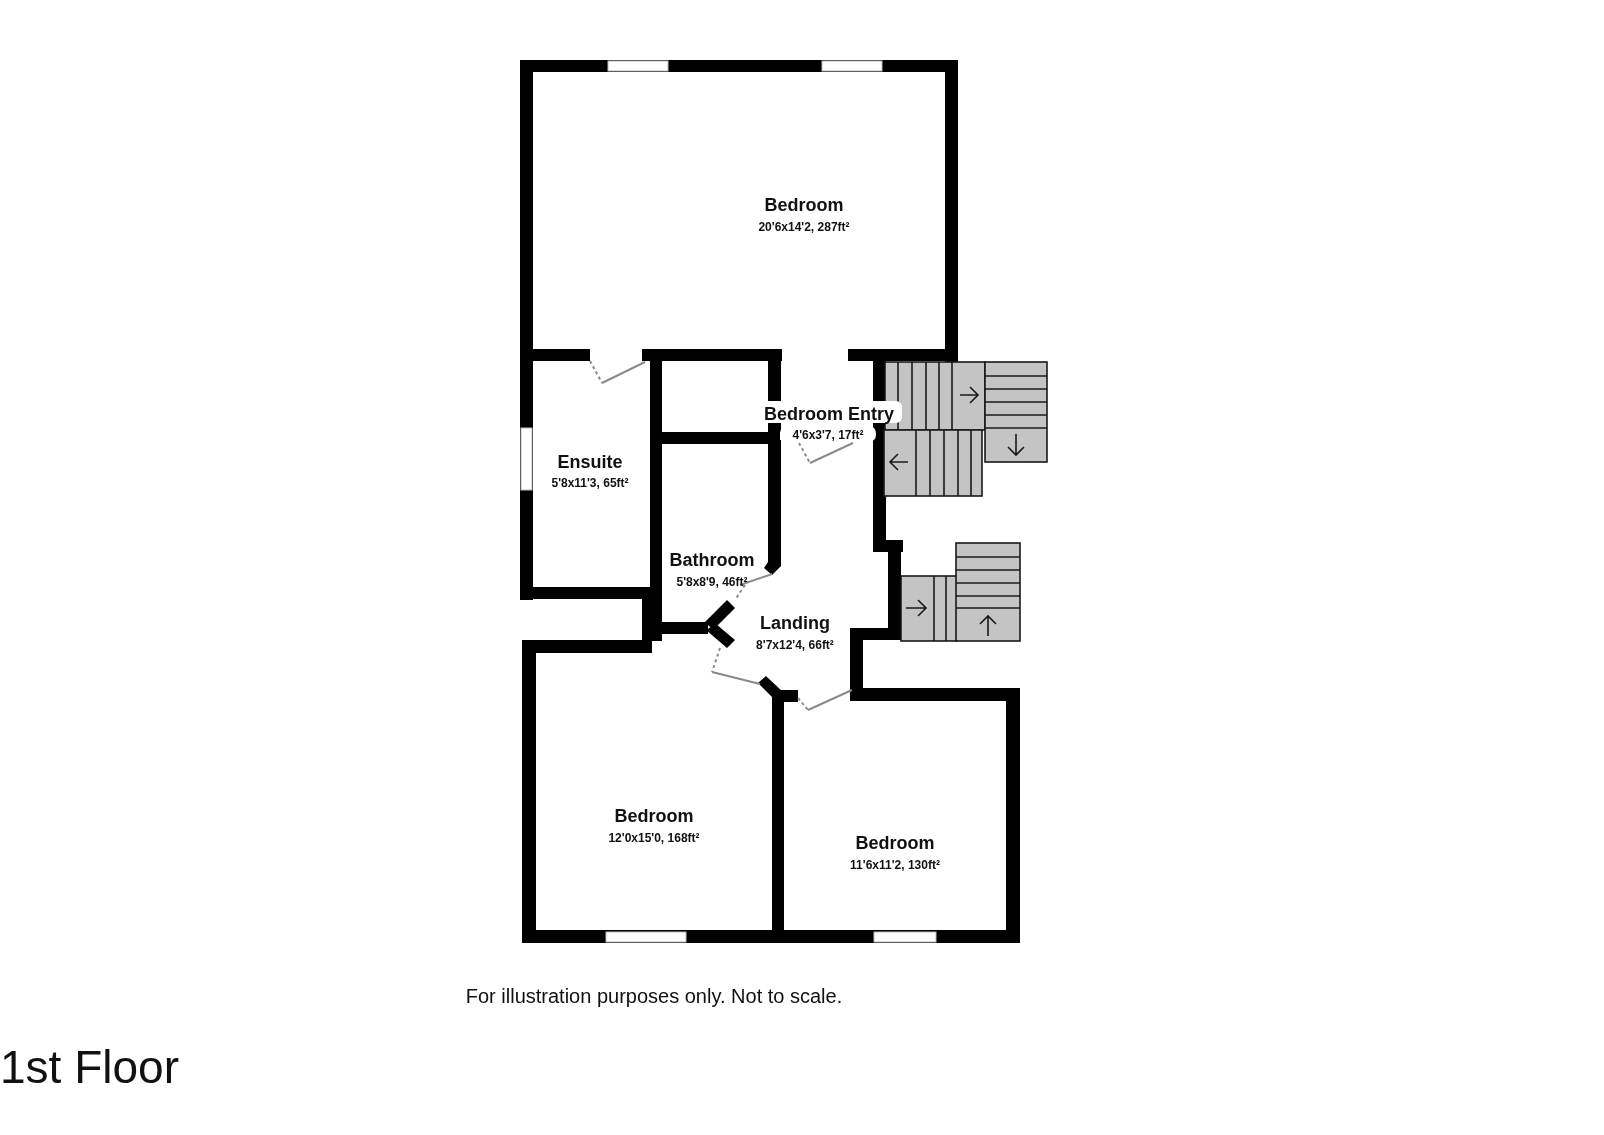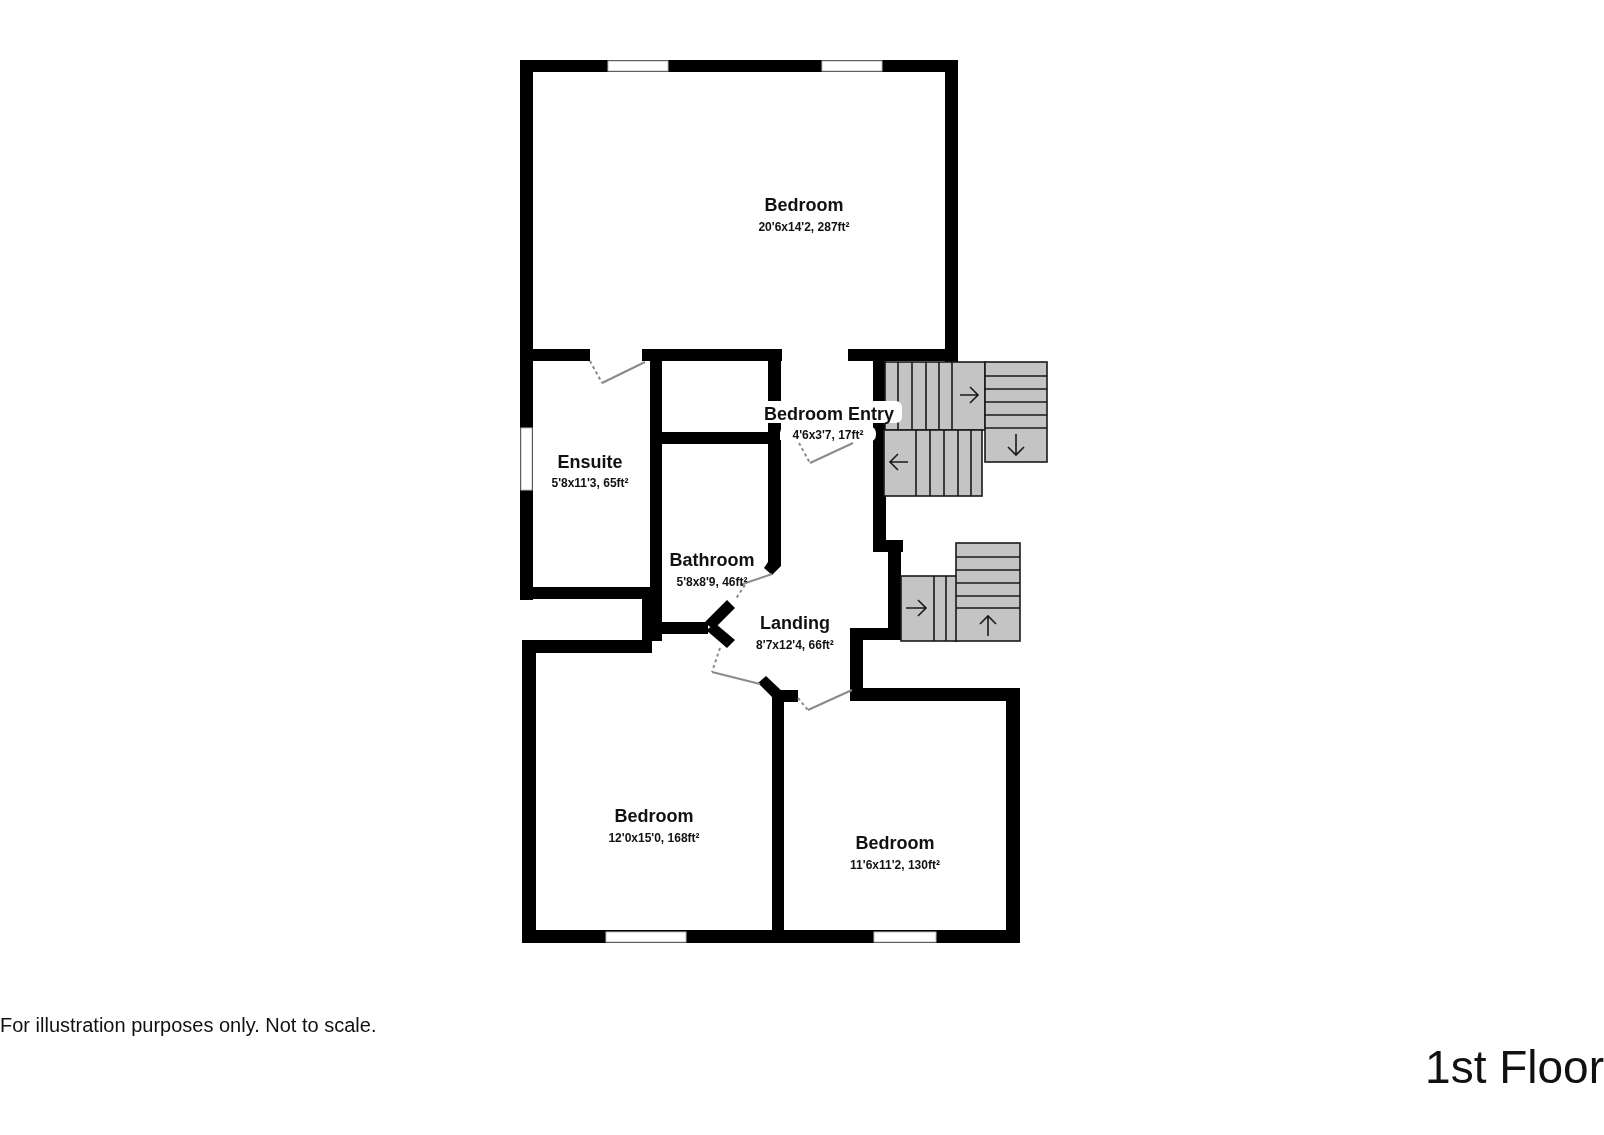--- a/index.html
+++ b/index.html
@@ -14,7 +14,7 @@
   .doordash { stroke: #8a8a8a; stroke-width: 2; fill: none; stroke-dasharray: 3 3; }
   .rname { font-family: "Liberation Sans", sans-serif; font-weight: bold; font-size: 18px; fill: #111; text-anchor: middle; }
   .rdim { font-family: "Liberation Sans", sans-serif; font-weight: bold; font-size: 12px; fill: #111; text-anchor: middle; }
-  .footer-note { position: absolute; left: 0; width: 1308px; top: 1014px; font-size: 20px; color: #111; }
+  .footer-note { position: absolute; left: 0; width: 1308px; top: 985px; text-align: center; font-size: 20px; color: #111; }
   .floor-title { position: absolute; left: 0; width: 1604px; top: 1040px; text-align: right; font-size: 46px; color: #111; }
 </style>
 </head>

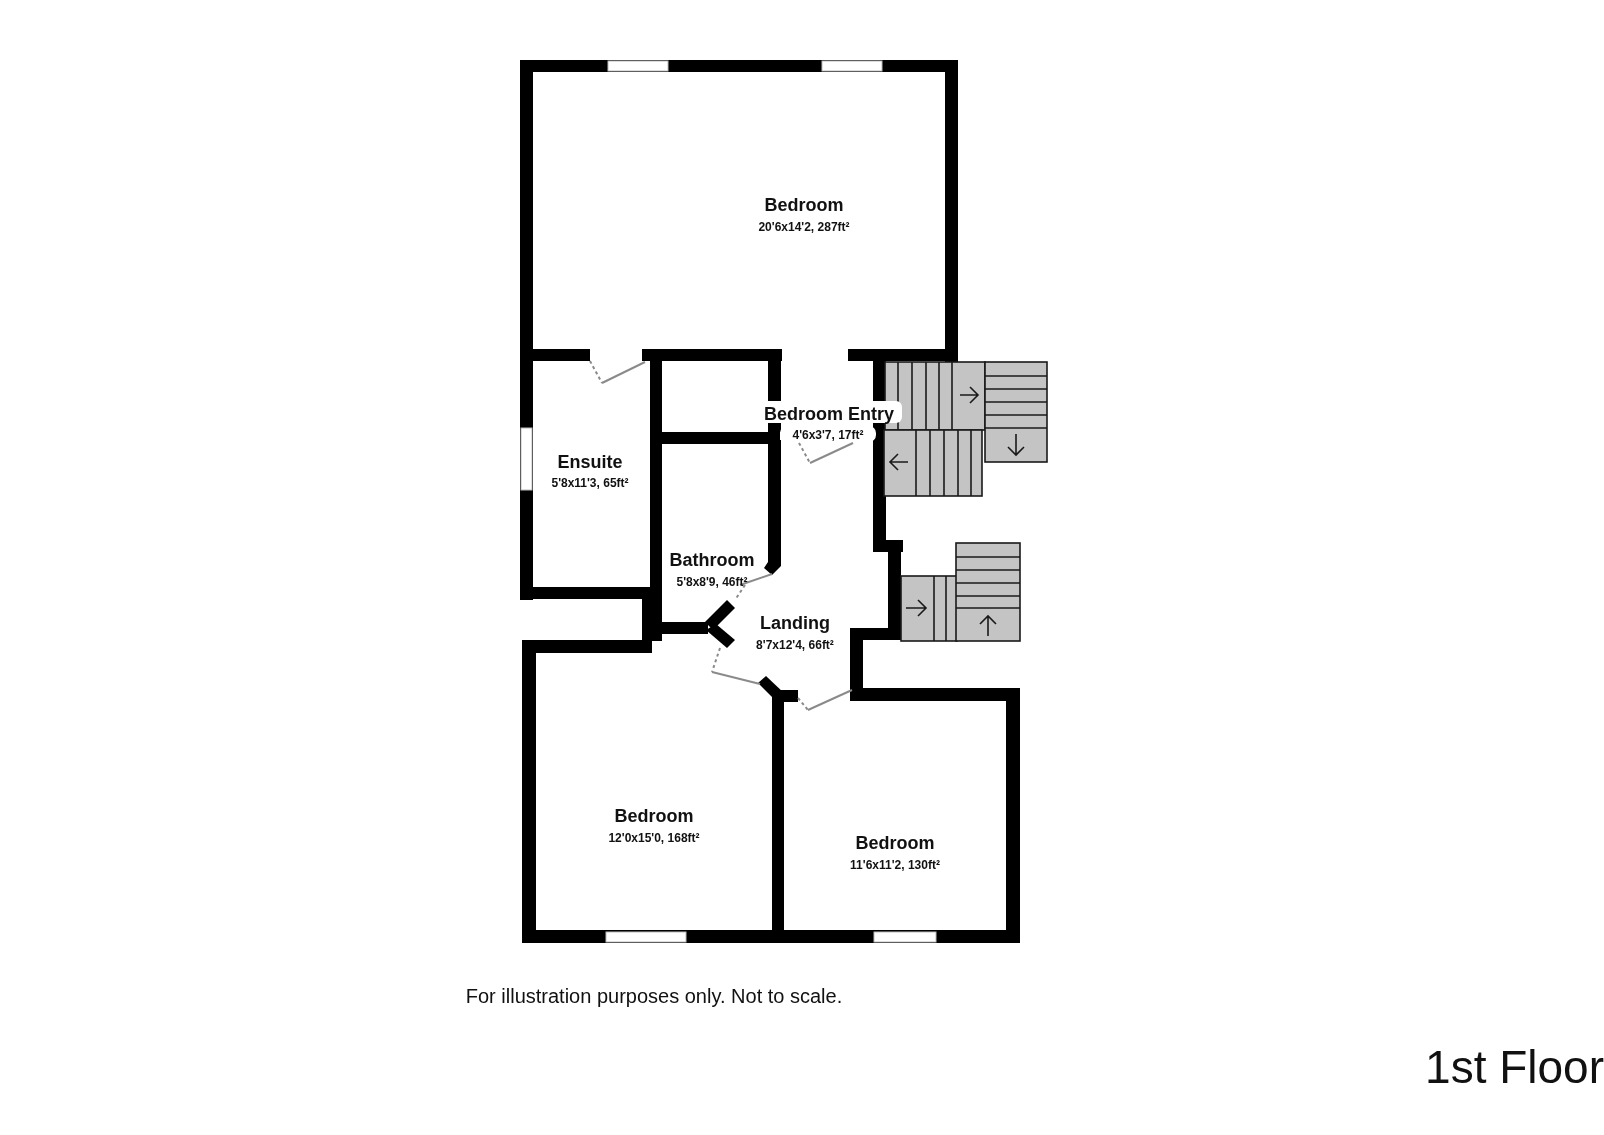--- a/index.html
+++ b/index.html
@@ -15,7 +15,7 @@
   .rname { font-family: "Liberation Sans", sans-serif; font-weight: bold; font-size: 18px; fill: #111; text-anchor: middle; }
   .rdim { font-family: "Liberation Sans", sans-serif; font-weight: bold; font-size: 12px; fill: #111; text-anchor: middle; }
   .footer-note { position: absolute; left: 0; width: 1308px; top: 985px; text-align: center; font-size: 20px; color: #111; }
-  .floor-title { position: absolute; left: 0; width: 1604px; top: 1040px; text-align: right; font-size: 46px; color: #111; }
+  .floor-title { position: absolute; left: 0; width: 1604px; top: 1040px; text-align: left; font-size: 46px; color: #111; }
 </style>
 </head>
 <body>

